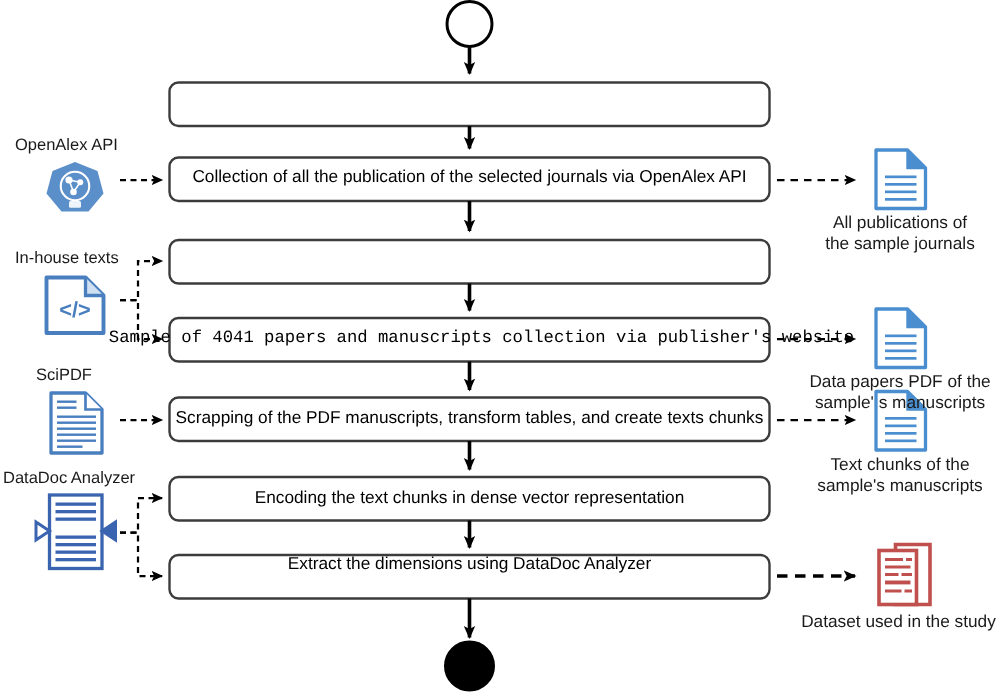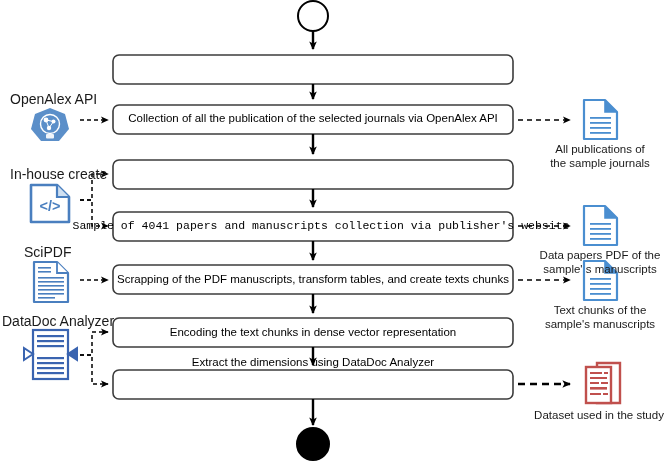--- a/index.html
+++ b/index.html
@@ -39,7 +39,7 @@
   }
   .tool-label {
     position: absolute;
-    font-size: 14px;
+    font-size: 11px;
     color: #1a1a1a;
     white-space: nowrap;
     text-align: left;

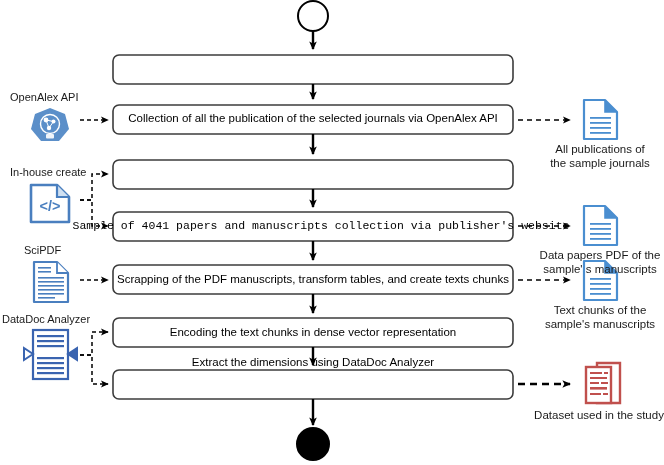--- a/index.html
+++ b/index.html
@@ -208,7 +208,7 @@
   <div class="proc-label" style="left:113px; top:348px; width:400px; height:29px;">Extract the dimensions using DataDoc Analyzer</div>
 
   <div class="tool-label" style="left:10px; top:91px;">OpenAlex API</div>
-  <div class="tool-label" style="left:10px; top:166px;">In-house create</div>
+  <div class="tool-label" style="left:10px; top:166px;">In-house texts</div>
   <div class="tool-label" style="left:24px; top:244px;">SciPDF</div>
   <div class="tool-label" style="left:2px; top:313px;">DataDoc Analyzer</div>
 

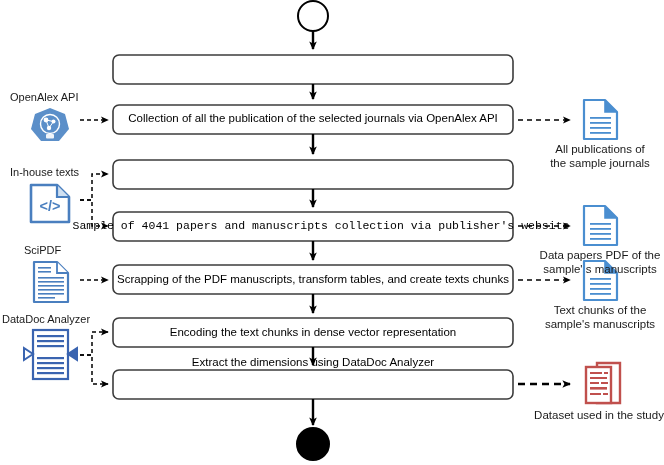--- a/index.html
+++ b/index.html
@@ -205,7 +205,7 @@
   <div class="proc-label" style="left:113px; top:212px; width:416px; height:29px;font-family:Liberation Mono, monospace;">Sample of 4041 papers and manuscripts collection via publisher's website</div>
   <div class="proc-label" style="left:113px; top:265px; width:400px; height:29px;">Scrapping of the PDF manuscripts, transform tables, and create texts chunks</div>
   <div class="proc-label" style="left:113px; top:318px; width:400px; height:29px;">Encoding the text chunks in dense vector representation</div>
-  <div class="proc-label" style="left:113px; top:348px; width:400px; height:29px;">Extract the dimensions using DataDoc Analyzer</div>
+  <div class="proc-label" style="left:113px; top:362px; width:400px; height:29px;">Extract the dimensions using DataDoc Analyzer</div>
 
   <div class="tool-label" style="left:10px; top:91px;">OpenAlex API</div>
   <div class="tool-label" style="left:10px; top:166px;">In-house texts</div>

